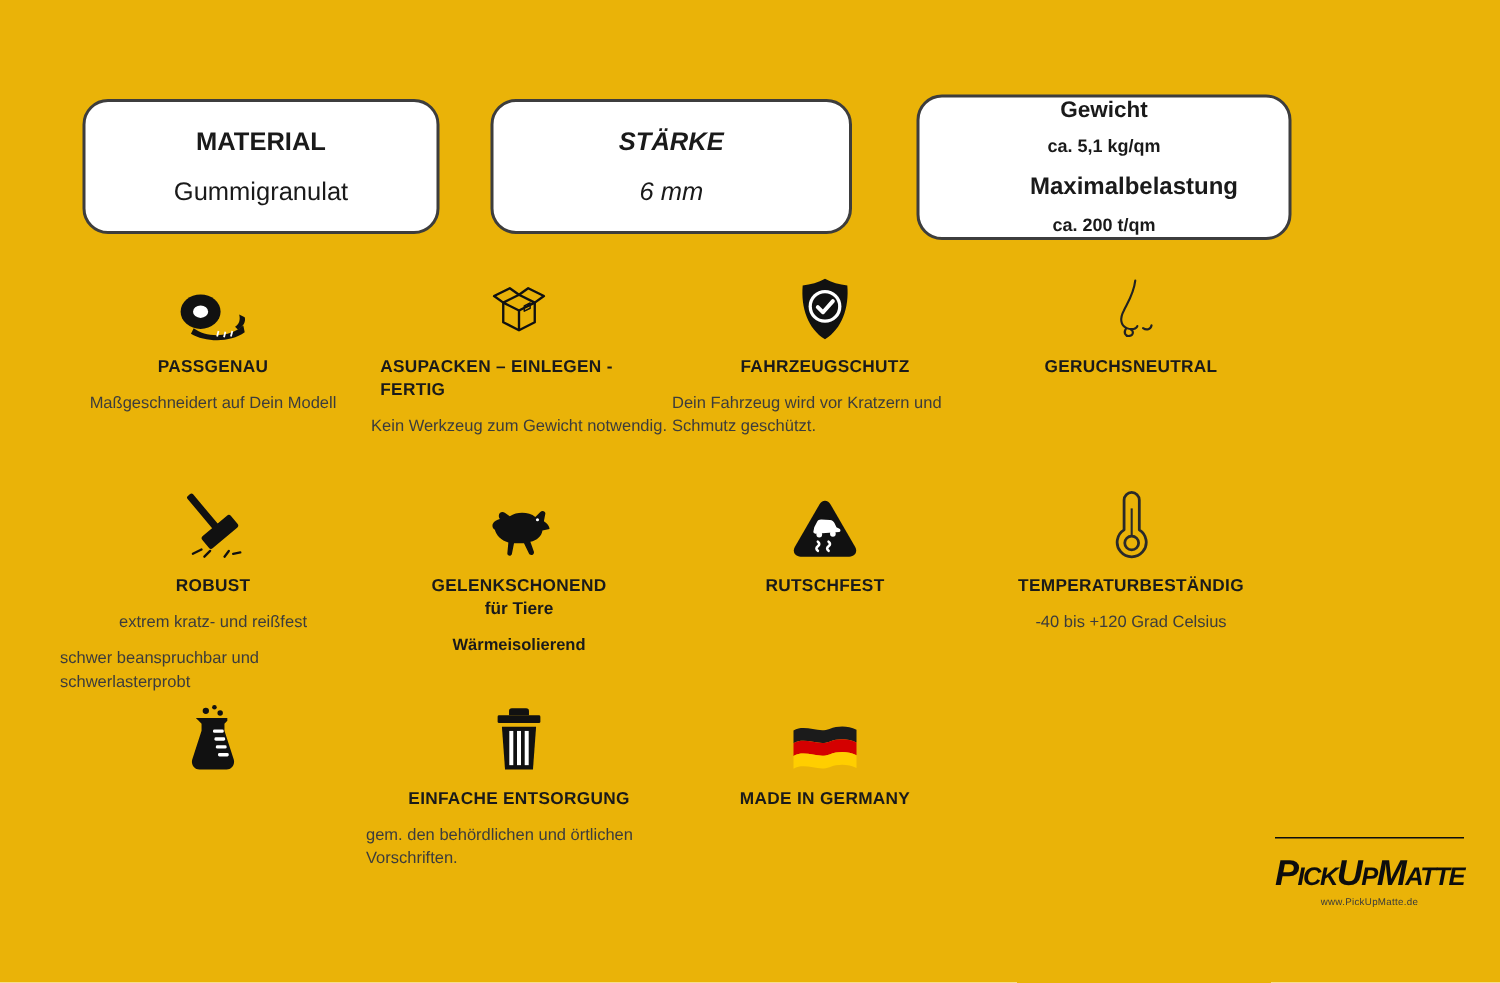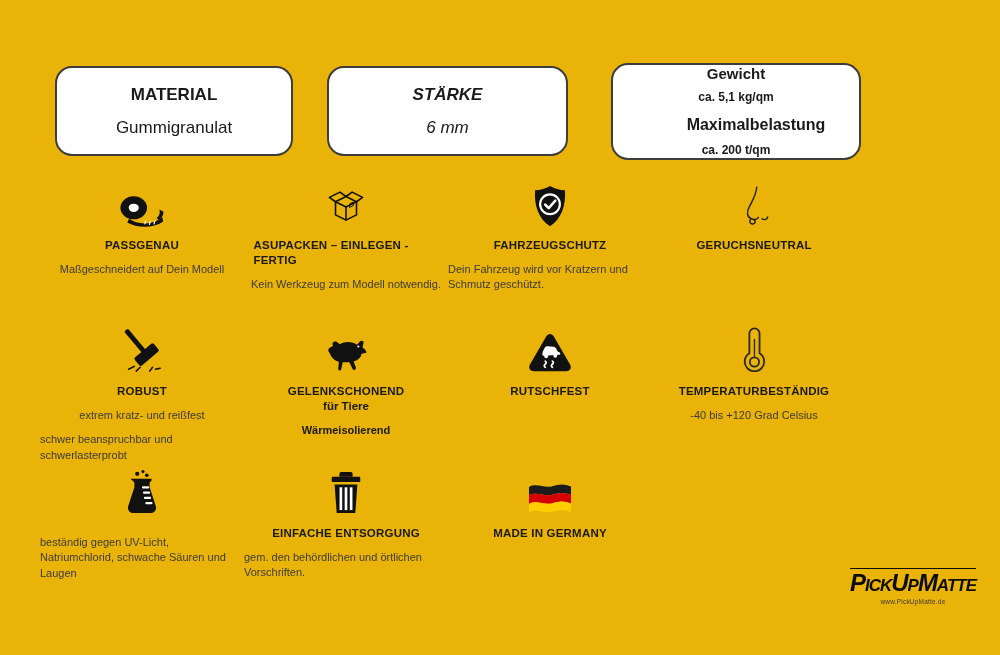--- a/index.html
+++ b/index.html
@@ -92,7 +92,7 @@
         </svg>
       </span>
       <div class="ftitle">ASUPACKEN – EINLEGEN - FERTIG</div>
-      <p class="fbody">Kein Werkzeug zum Modell notwendig.</p>
+      <p class="fbody">Kein Werkzeug zum Gewicht notwendig.</p>
     </div>
 
     <div class="cell">

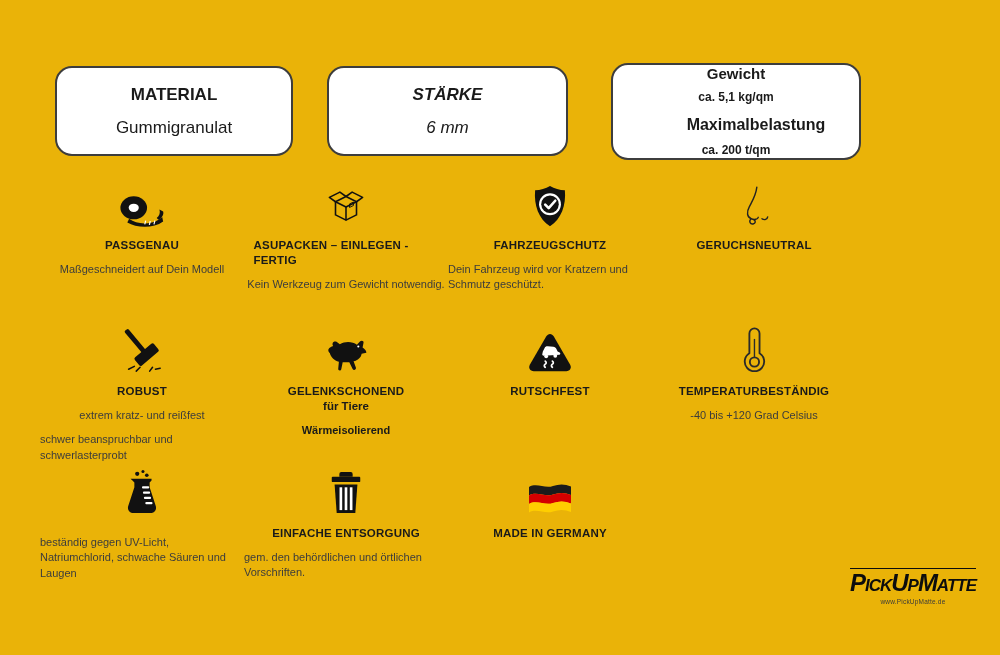--- a/index.html
+++ b/index.html
@@ -199,7 +199,6 @@
           </g>
         </svg>
       </span>
-      <p class="fbody">beständig gegen UV-Licht, Natriumchlorid, schwache Säuren und Laugen</p>
     </div>
 
     <div class="cell">

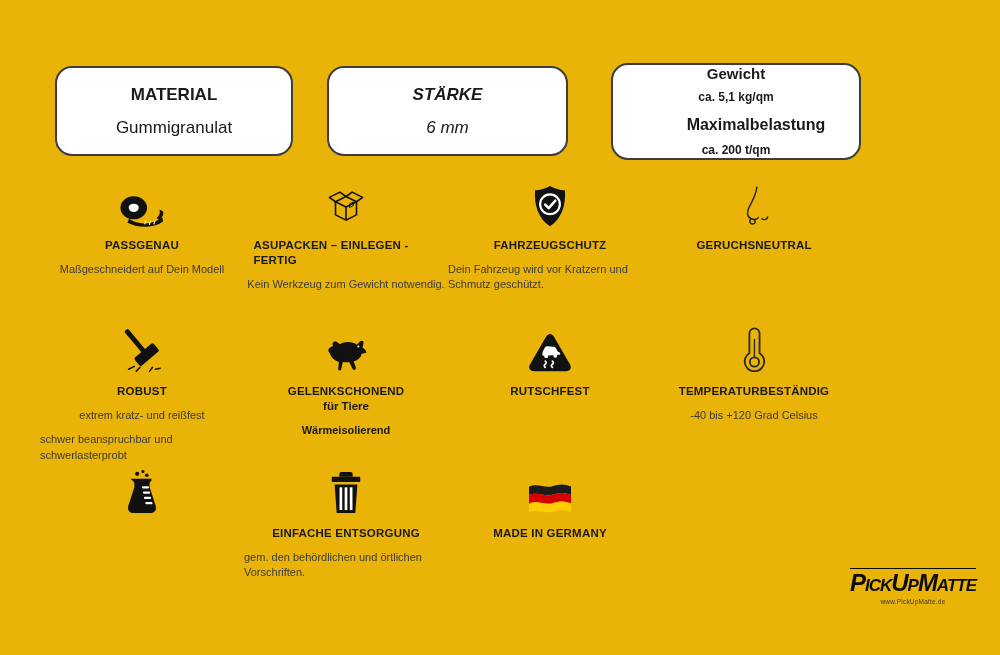--- a/index.html
+++ b/index.html
@@ -33,7 +33,7 @@
   .logo{position:absolute;right:24px;bottom:50px;text-align:center;}
   .logo-brand{font-weight:bold;font-style:italic;font-variant:small-caps;font-size:24px;
               letter-spacing:-1px;line-height:1;color:#0d0d0d;border-top:1.5px solid #0d0d0d;
-              padding-top:2px;}
+              padding-top:12px;}
   .logo-url{font-size:6.5px;color:#3a3a3a;margin-top:3px;letter-spacing:.2px;}
 
   svg{display:block;}

